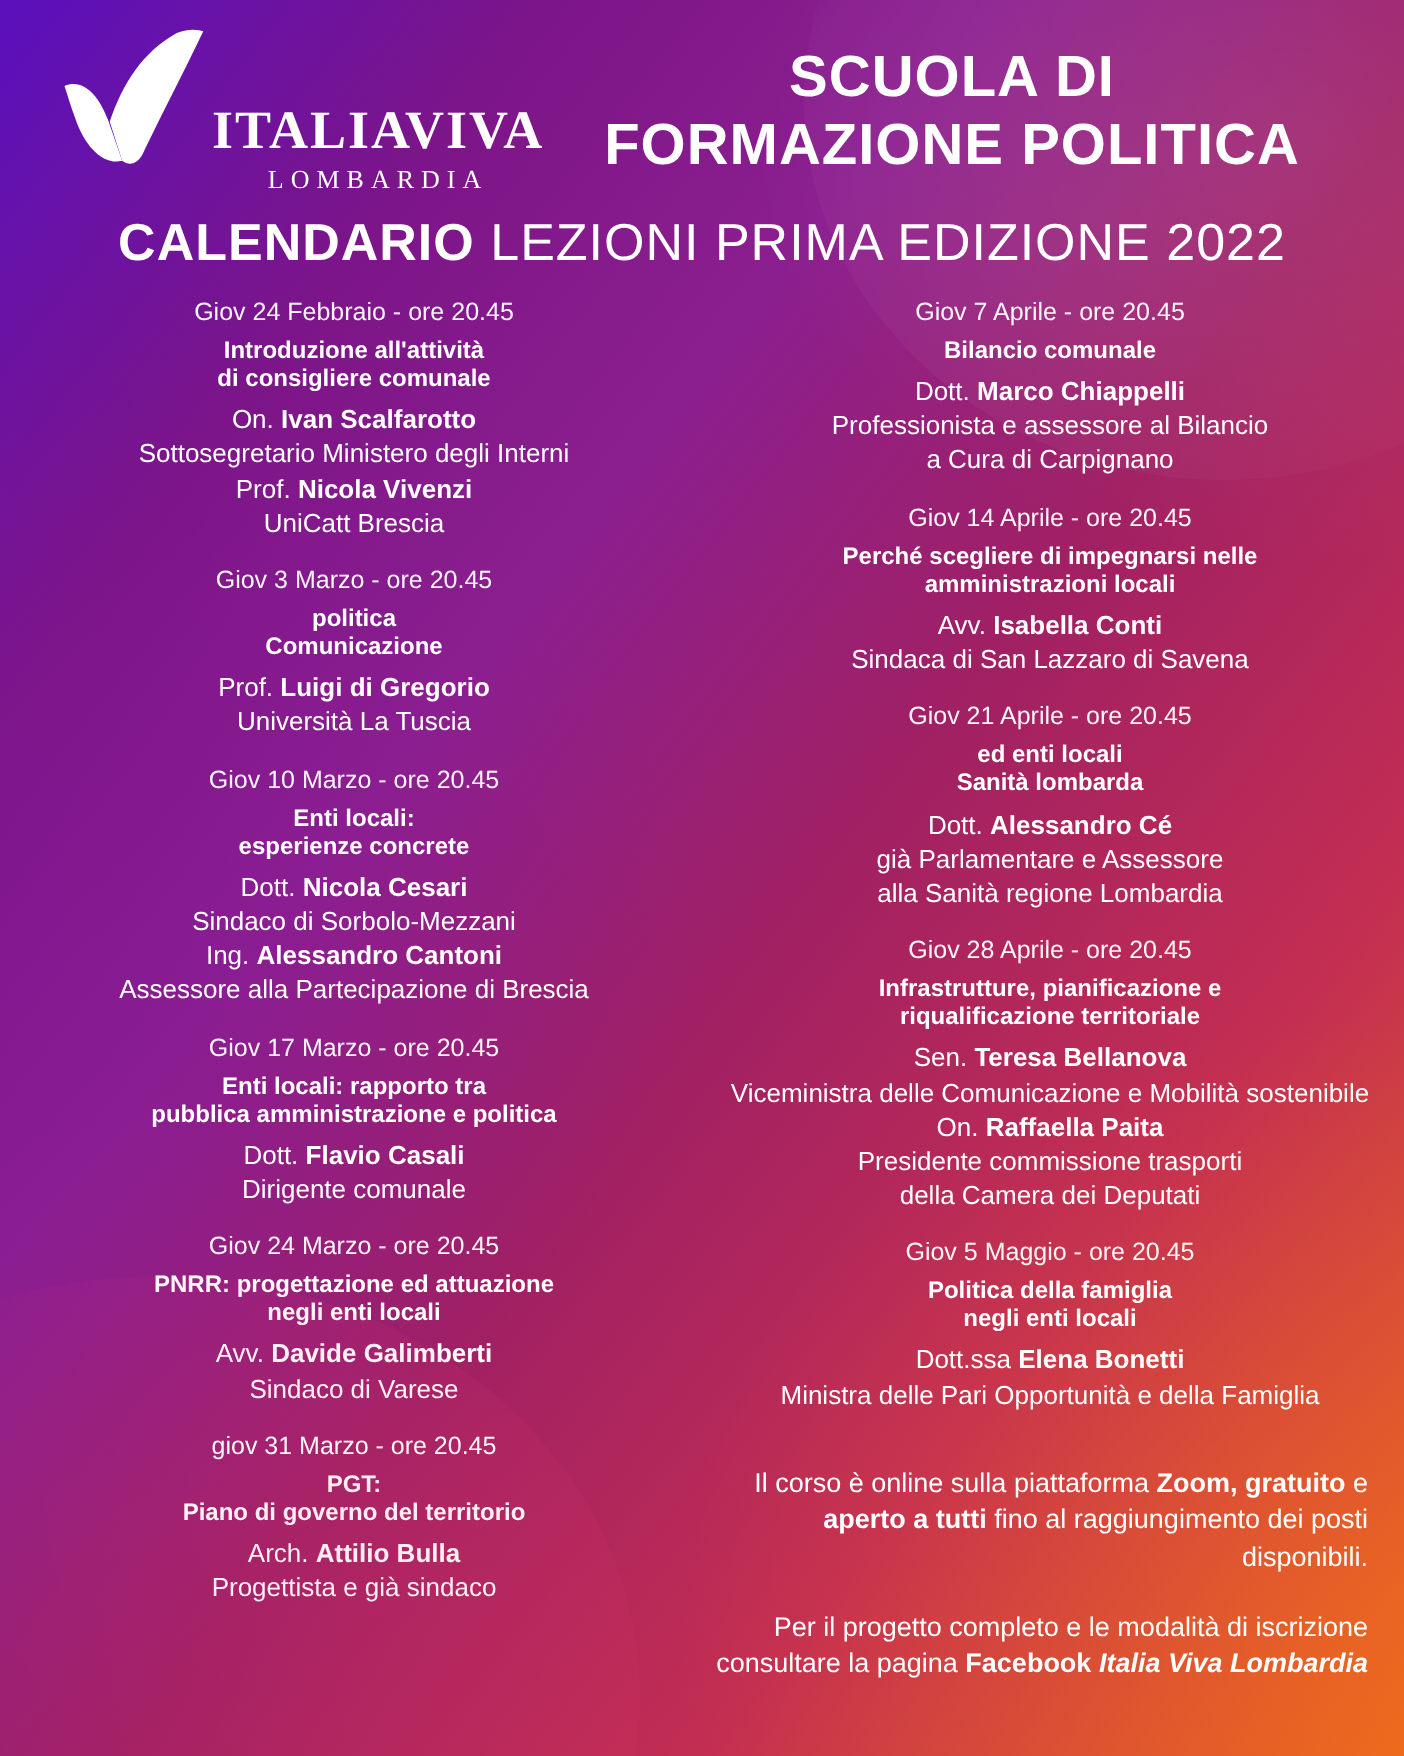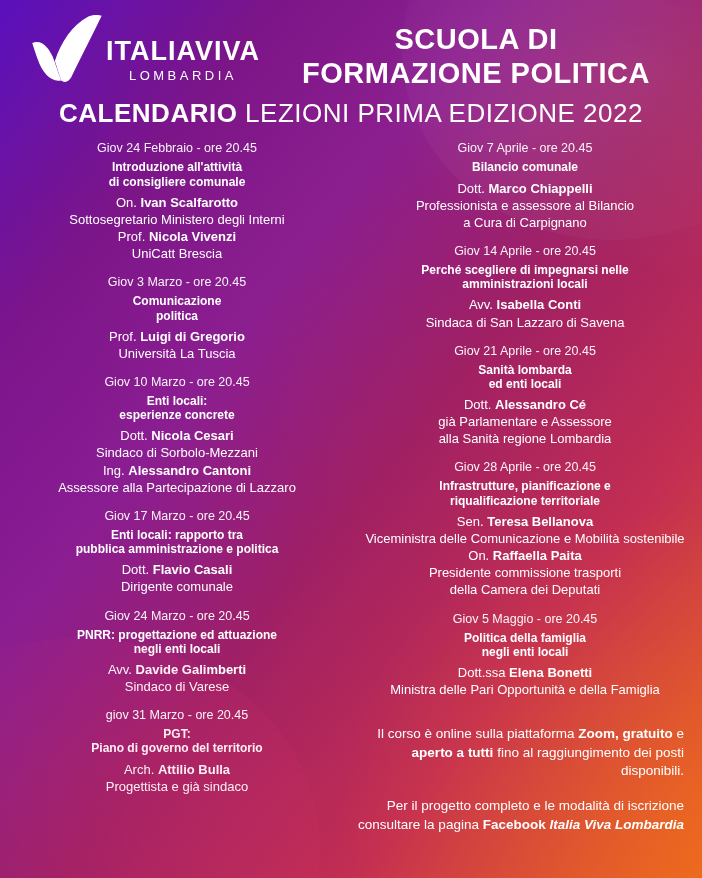--- a/index.html
+++ b/index.html
@@ -23,7 +23,7 @@
   header{display:flex;align-items:flex-start;padding:12px 26px 0 26px;}
   .logo{display:flex;align-items:flex-start;width:250px;flex:none;}
   .logo svg{width:78px;height:72px;flex:none;margin-top:2px;}
-  .logo-text{margin-top:26px;margin-left:2px;}
+  .logo-text{margin-top:40px;margin-left:2px;font-family:Liberation Serif, serif;}
   .brand{font-size:27px;font-weight:700;letter-spacing:1px;line-height:1;}
   .region{font-size:13px;font-weight:400;letter-spacing:3.5px;text-align:center;margin-top:3px;}
   .main-title{flex:1;text-align:center;font-size:29px;font-weight:800;line-height:1.18;margin-top:10px;letter-spacing:0.5px;}

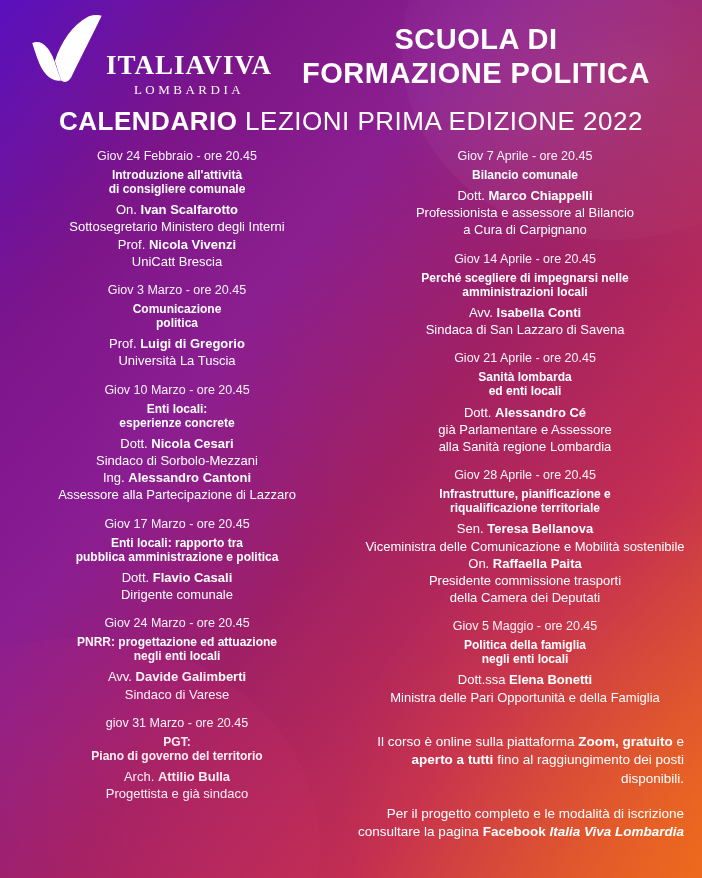--- a/index.html
+++ b/index.html
@@ -92,8 +92,8 @@
         <div class="event">
           <div class="date">Giov 3 Marzo - ore 20.45</div>
           <div class="etitle">
+            <div>politica</div>
             <div>Comunicazione</div>
-            <div>politica</div>
           </div>
           <div class="speakers">
             <div><span>Prof. </span><strong>Luigi di Gregorio</strong></div>

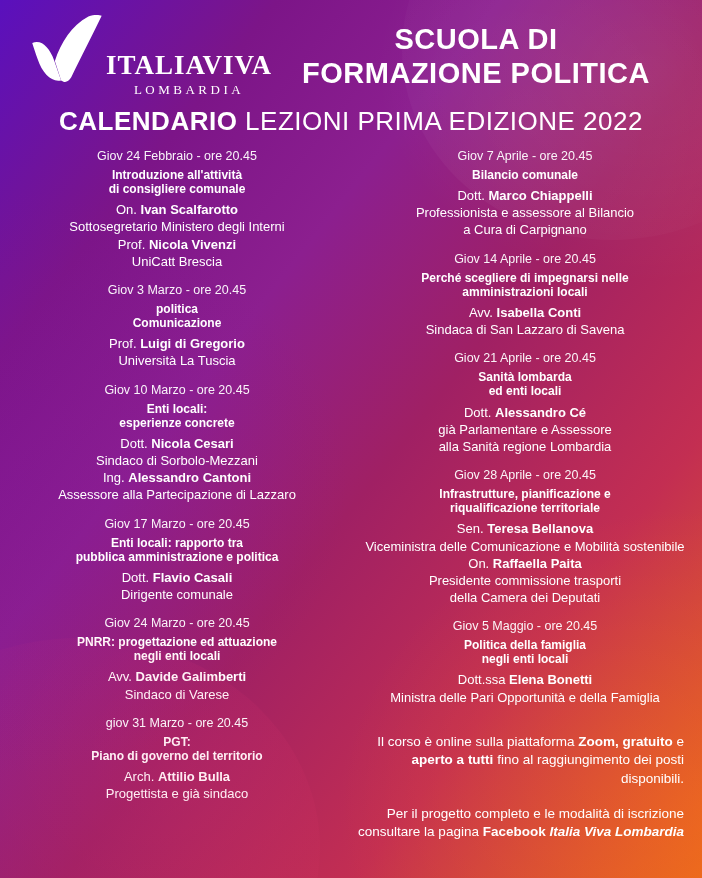--- a/index.html
+++ b/index.html
@@ -173,8 +173,8 @@
         <div class="event">
           <div class="date">Giov 21 Aprile - ore 20.45</div>
           <div class="etitle">
+            <div>ed enti locali</div>
             <div>Sanità lombarda</div>
-            <div>ed enti locali</div>
           </div>
           <div class="speakers">
             <div><span>Dott. </span><strong>Alessandro Cé</strong></div>

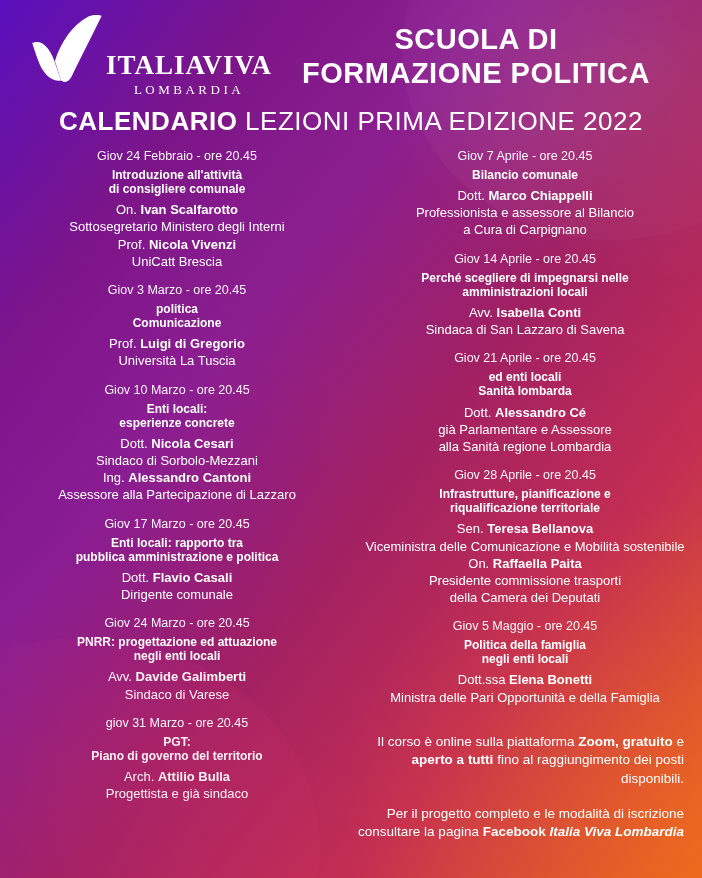--- a/index.html
+++ b/index.html
@@ -110,7 +110,7 @@
             <div><span>Dott. </span><strong>Nicola Cesari</strong></div>
             <div>Sindaco di Sorbolo-Mezzani</div>
             <div><span>Ing. </span><strong>Alessandro Cantoni</strong></div>
-            <div>Assessore alla Partecipazione di Lazzaro</div>
+            <div>Assessore alla Partecipazione di Brescia</div>
           </div>
         </div>
         <div class="event">

